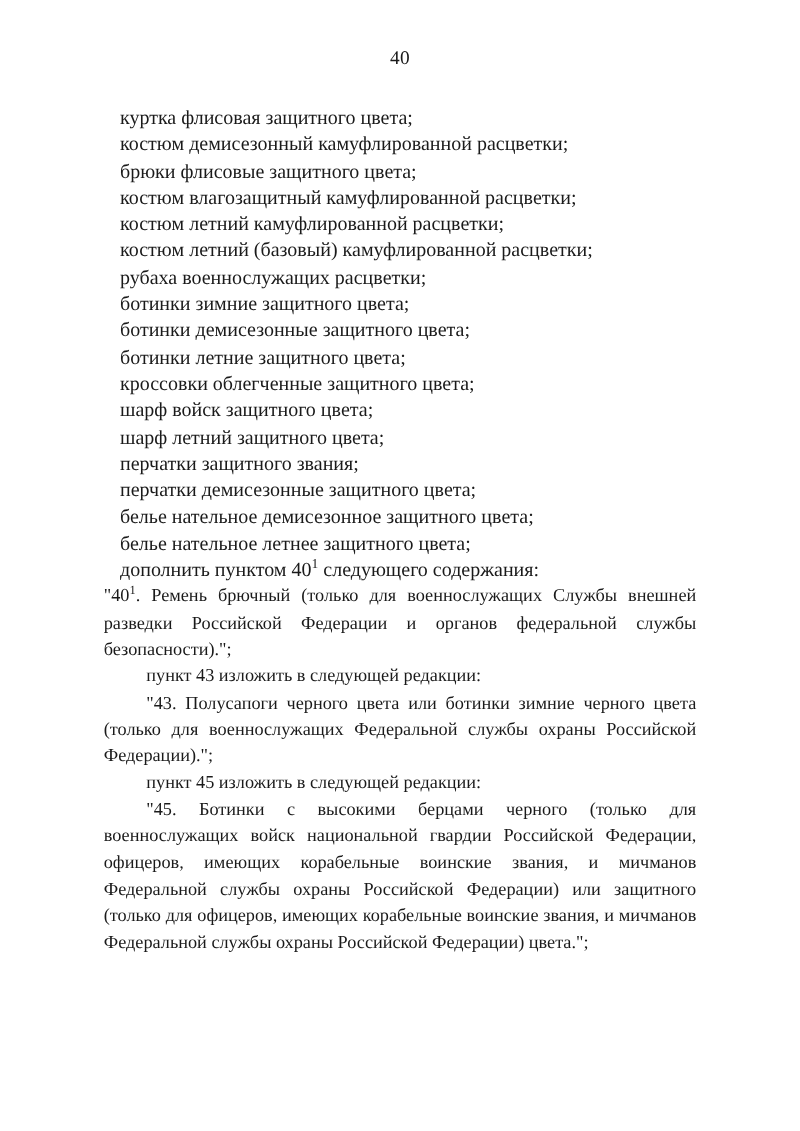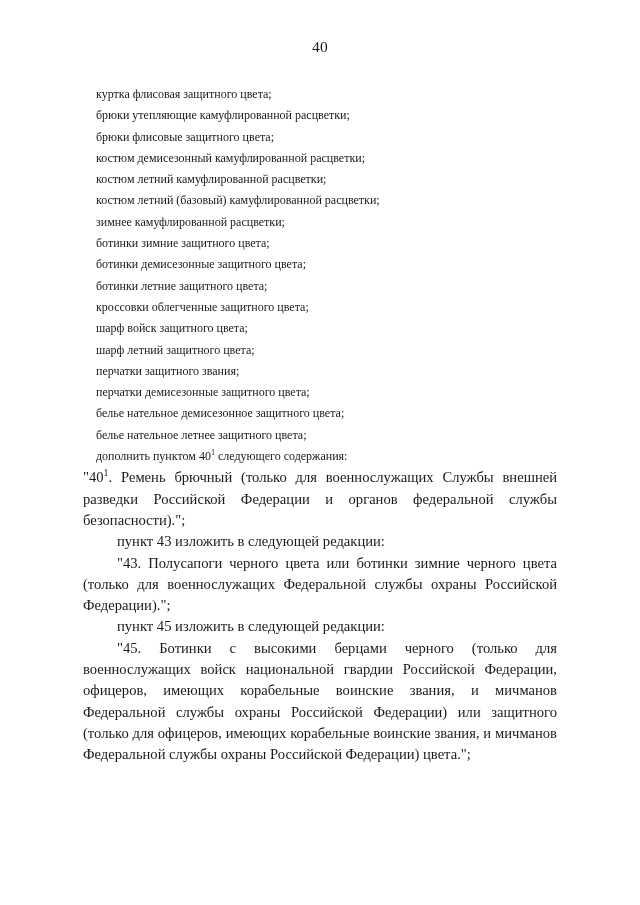--- a/index.html
+++ b/index.html
@@ -34,7 +34,7 @@
     padding-top: 28px;
   }
   .line {
-    font-size: 12px;
+    font-size: 16px;
     line-height: 21.3px;
     text-align: left;
     white-space: pre-wrap;

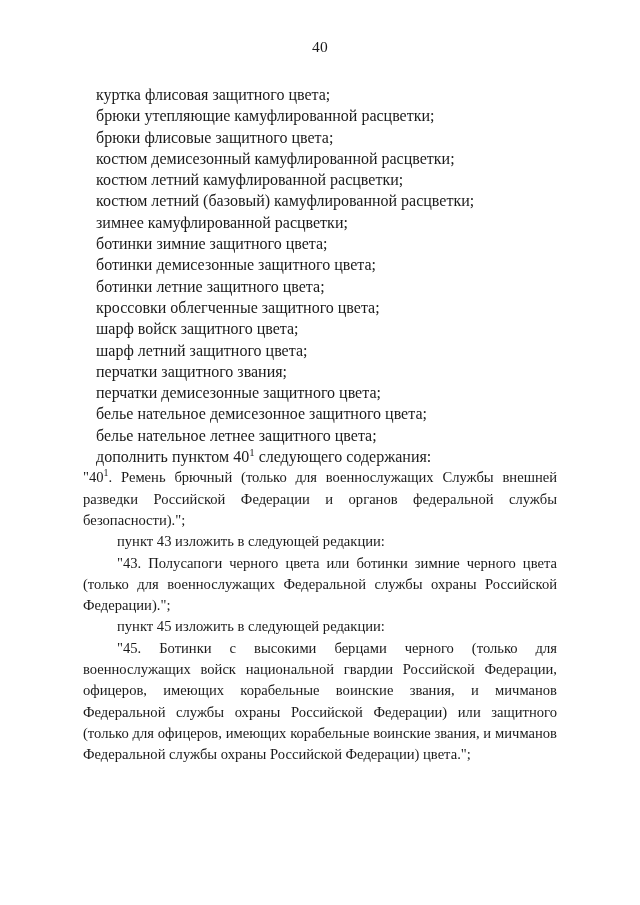--- a/index.html
+++ b/index.html
@@ -73,7 +73,6 @@
 
     <div class="list-block">
       <div class="line item">куртка флисовая защитного цвета;</div>
-      <div class="line item">брюки утепляющие камуфлированной расцветки;</div>
       <div class="line item">брюки флисовые защитного цвета;</div>
       <div class="line item">костюм демисезонный камуфлированной расцветки;</div>
       <div class="line item">костюм летний камуфлированной расцветки;</div>

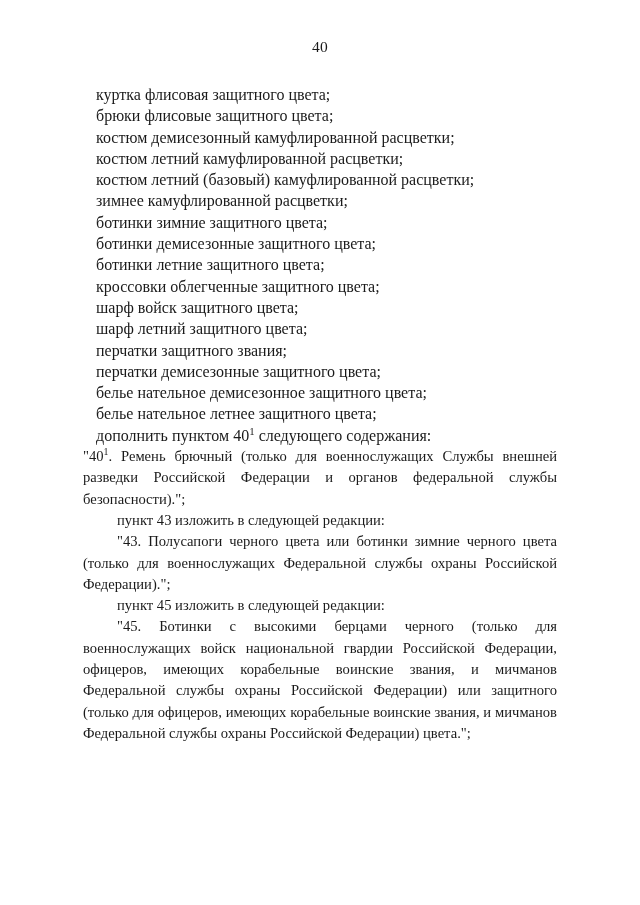--- a/index.html
+++ b/index.html
@@ -73,8 +73,8 @@
 
     <div class="list-block">
       <div class="line item">куртка флисовая защитного цвета;</div>
+      <div class="line item">костюм демисезонный камуфлированной расцветки;</div>
       <div class="line item">брюки флисовые защитного цвета;</div>
-      <div class="line item">костюм демисезонный камуфлированной расцветки;</div>
       <div class="line item">костюм летний камуфлированной расцветки;</div>
       <div class="line item">костюм летний (базовый) камуфлированной расцветки;</div>
       <div class="line item">зимнее камуфлированной расцветки;</div>

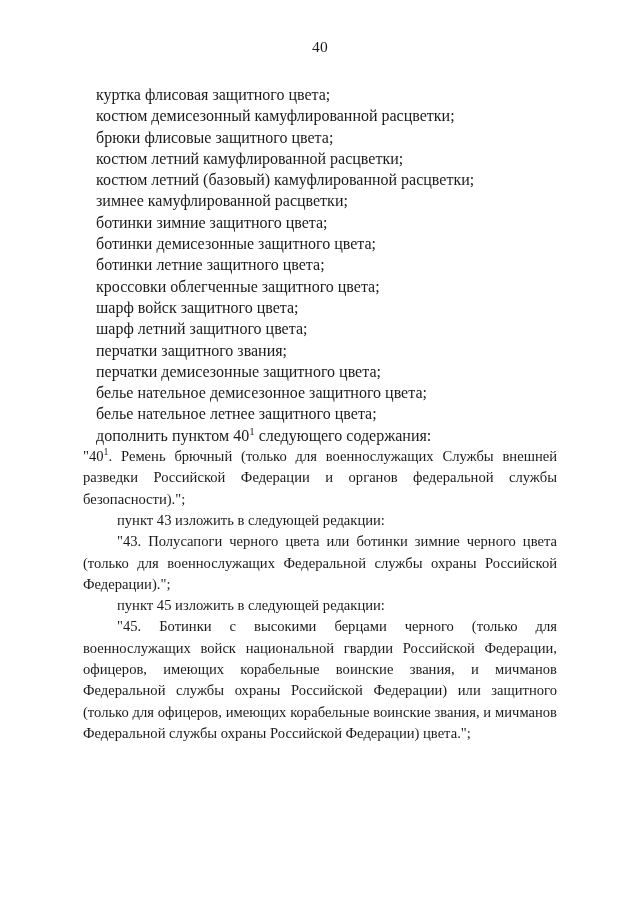--- a/index.html
+++ b/index.html
@@ -75,6 +75,7 @@
       <div class="line item">куртка флисовая защитного цвета;</div>
       <div class="line item">костюм демисезонный камуфлированной расцветки;</div>
       <div class="line item">брюки флисовые защитного цвета;</div>
+      <div class="line item">костюм влагозащитный камуфлированной расцветки;</div>
       <div class="line item">костюм летний камуфлированной расцветки;</div>
       <div class="line item">костюм летний (базовый) камуфлированной расцветки;</div>
       <div class="line item">зимнее камуфлированной расцветки;</div>

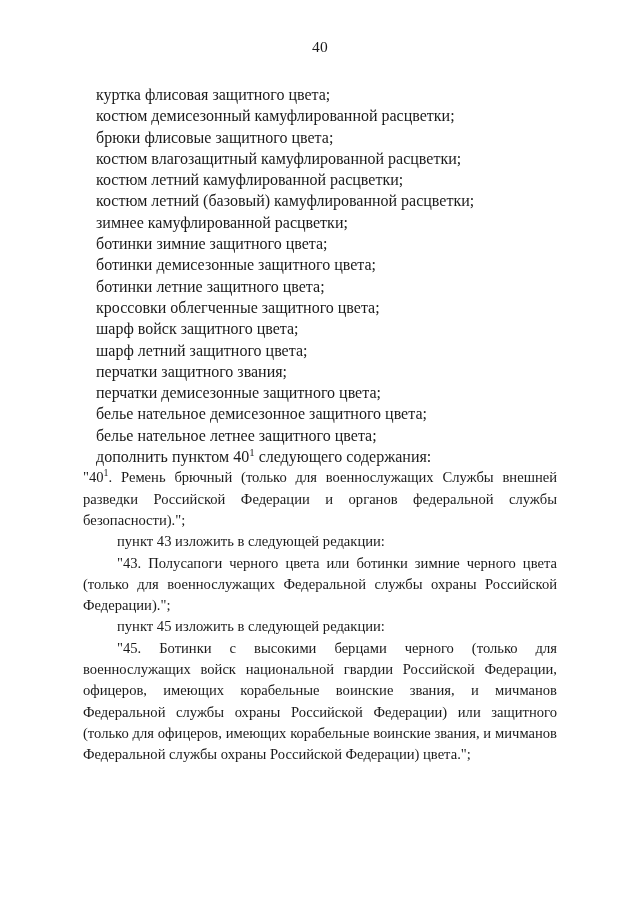--- a/index.html
+++ b/index.html
@@ -78,7 +78,7 @@
       <div class="line item">костюм влагозащитный камуфлированной расцветки;</div>
       <div class="line item">костюм летний камуфлированной расцветки;</div>
       <div class="line item">костюм летний (базовый) камуфлированной расцветки;</div>
-      <div class="line item">зимнее камуфлированной расцветки;</div>
+      <div class="line item">рубаха военнослужащих расцветки;</div>
       <div class="line item">ботинки зимние защитного цвета;</div>
       <div class="line item">ботинки демисезонные защитного цвета;</div>
       <div class="line item">ботинки летние защитного цвета;</div>

